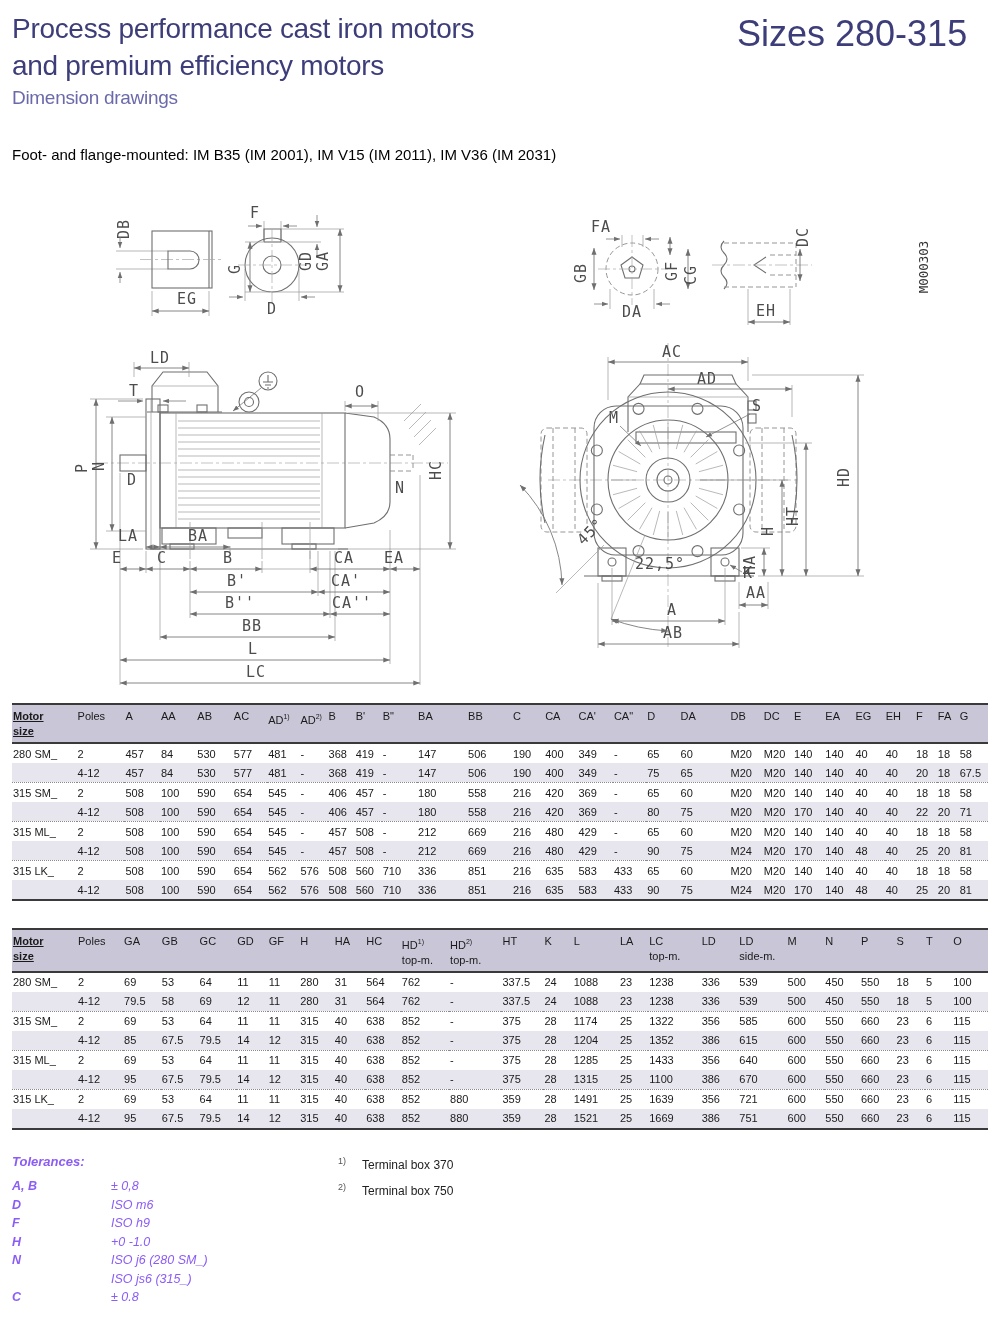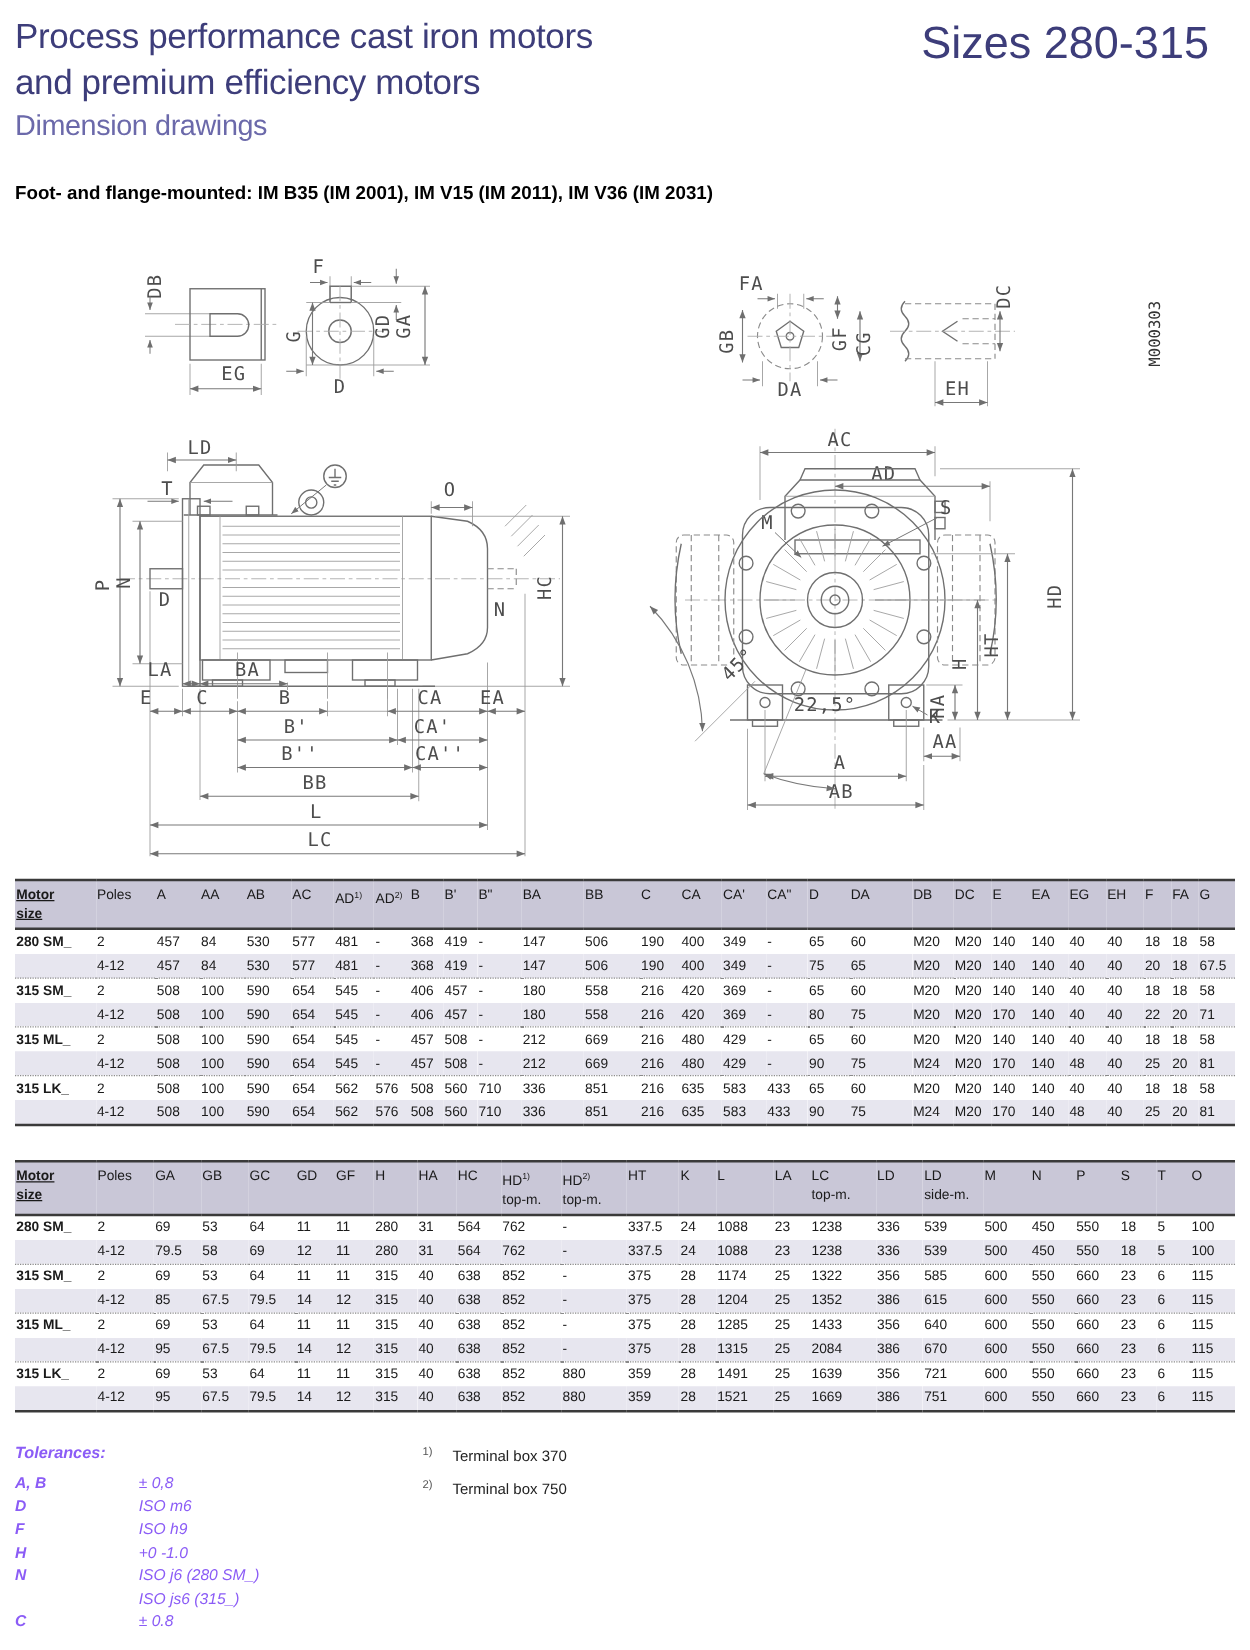--- a/index.html
+++ b/index.html
@@ -6,7 +6,7 @@
   .page{position:relative;width:1000px;height:1320px;background:#fff;overflow:hidden;
         font-family:"Liberation Sans",sans-serif;color:#111;}
   .title-line{position:absolute;left:12px;font-size:28px;font-weight:400;color:#3d3d7a;letter-spacing:-0.3px;}
-  .subtitle{position:absolute;left:12px;top:87px;font-size:23px;font-weight:400;color:#6b69aa;letter-spacing:-0.3px;}
+  .subtitle{position:absolute;left:12px;top:87px;font-size:19px;font-weight:400;color:#6b69aa;letter-spacing:-0.3px;}
   .sizes{position:absolute;left:737px;top:13px;font-size:36px;font-weight:400;color:#3d3d7a;}
   .mounting{position:absolute;left:12px;top:146px;font-size:15px;font-weight:bold;color:#000;}
   svg.drawings{position:absolute;left:0;top:185px;}

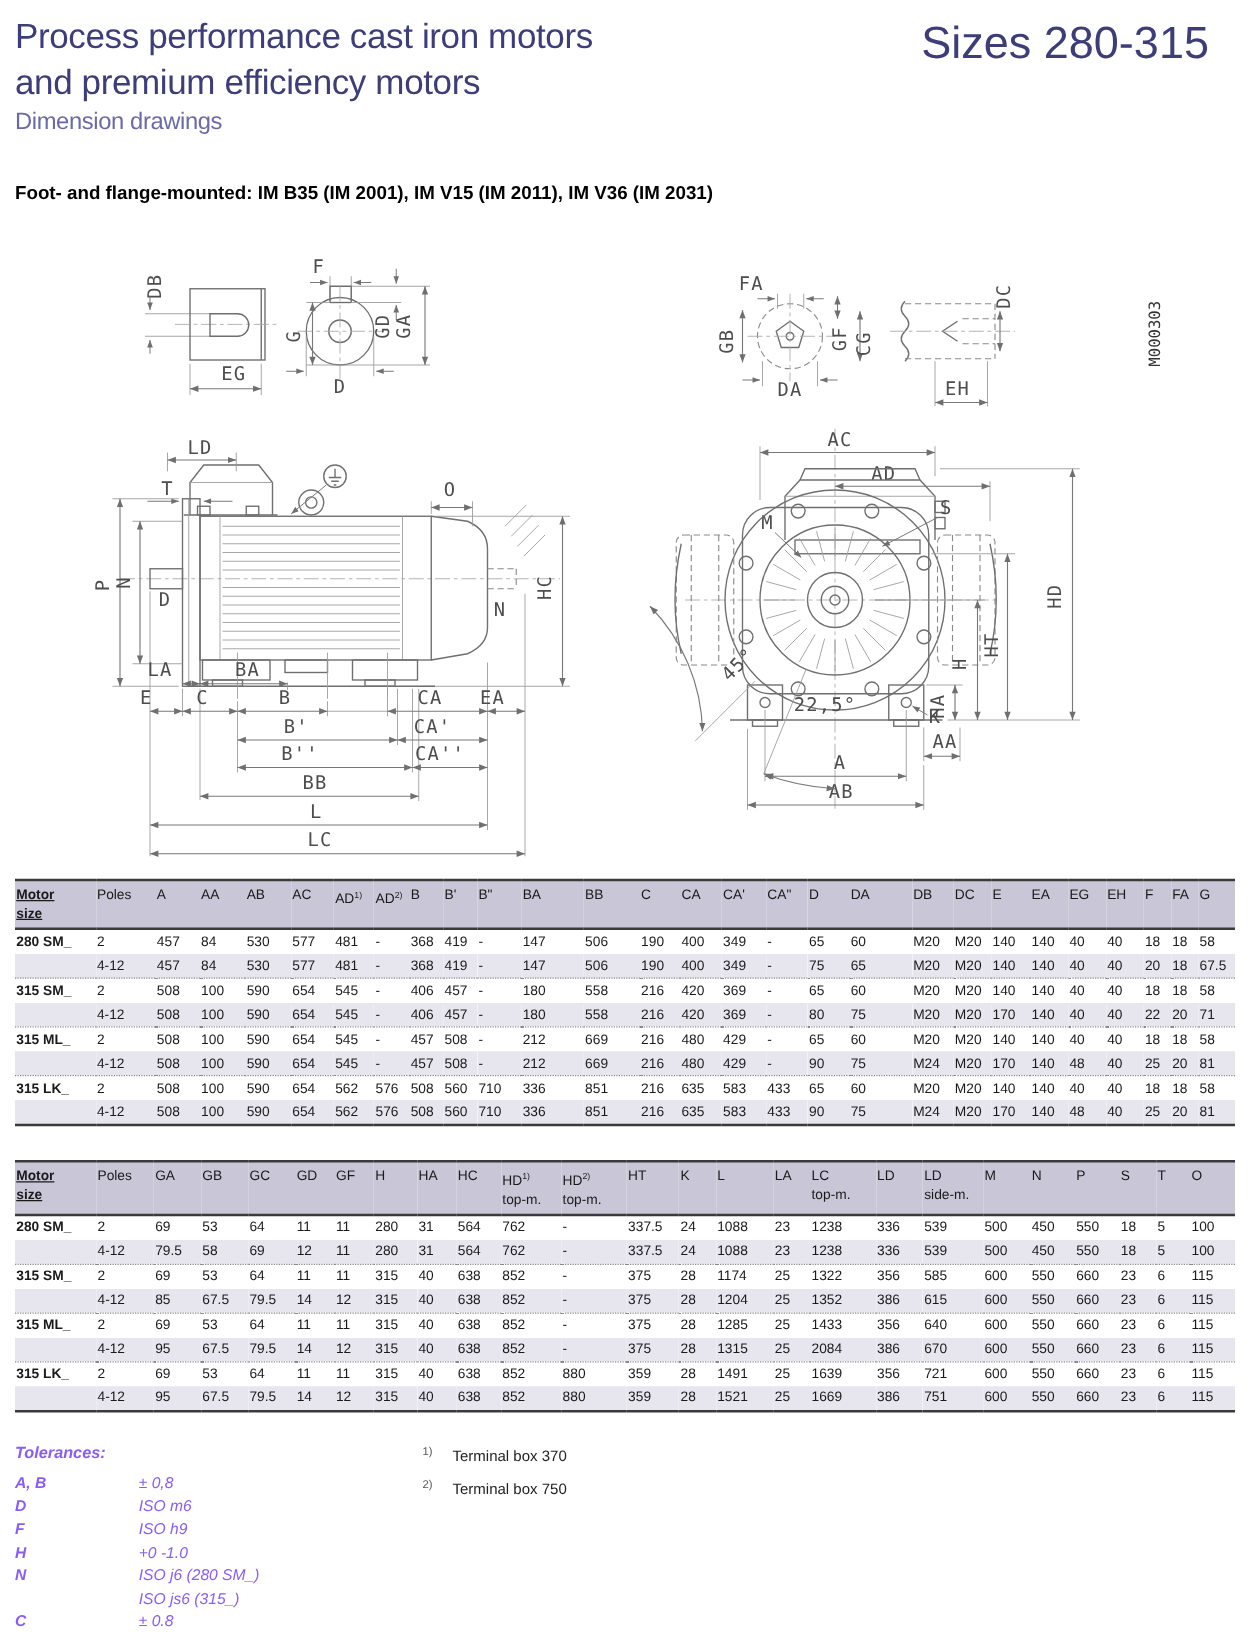--- a/index.html
+++ b/index.html
@@ -8,7 +8,7 @@
   .title-line{position:absolute;left:12px;font-size:28px;font-weight:400;color:#3d3d7a;letter-spacing:-0.3px;}
   .subtitle{position:absolute;left:12px;top:87px;font-size:19px;font-weight:400;color:#6b69aa;letter-spacing:-0.3px;}
   .sizes{position:absolute;left:737px;top:13px;font-size:36px;font-weight:400;color:#3d3d7a;}
-  .mounting{position:absolute;left:12px;top:146px;font-size:15px;font-weight:bold;color:#000;}
+  .mounting{position:absolute;left:12px;top:146px;font-size:15px;font-weight:normal;color:#000;}
   svg.drawings{position:absolute;left:0;top:185px;}
   svg .ol{fill:none;stroke:#6f6f6f;stroke-width:1.1;}
   svg .fin{fill:none;stroke:#9b9b9b;stroke-width:0.7;}

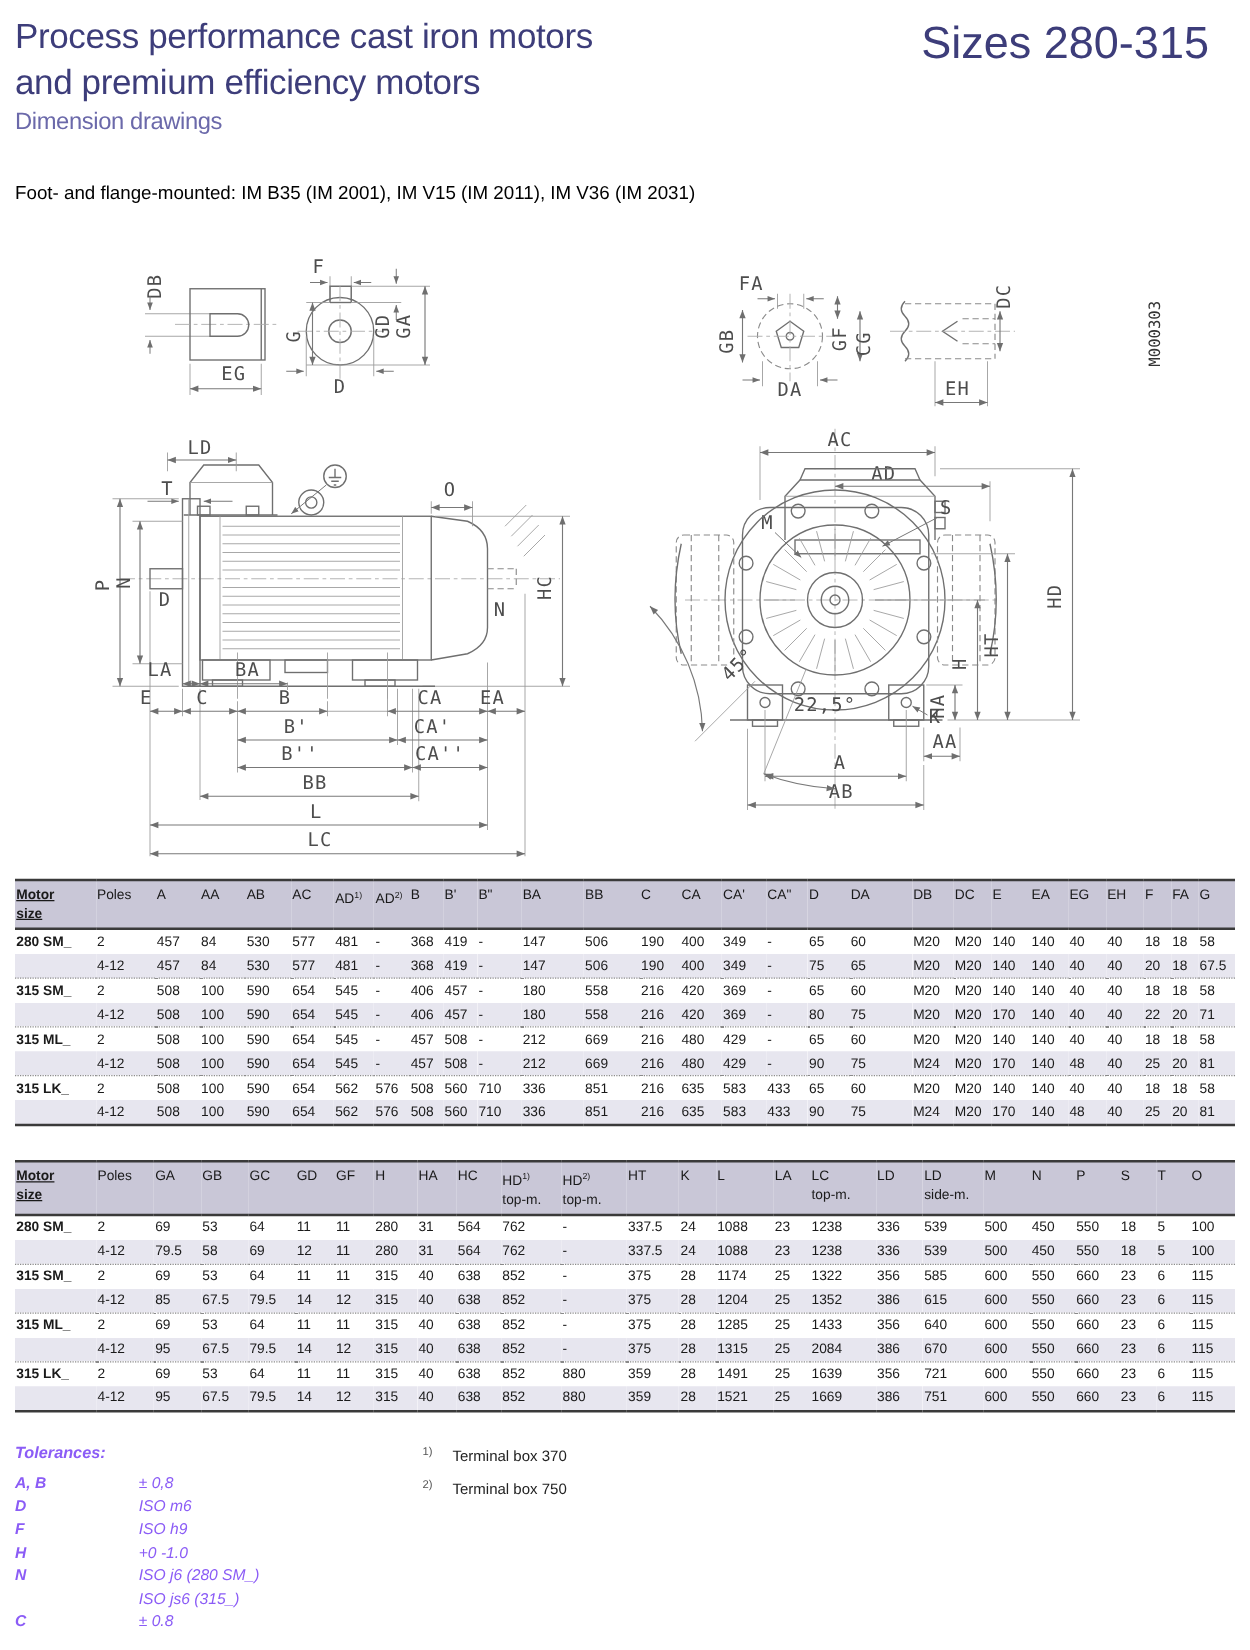--- a/index.html
+++ b/index.html
@@ -29,7 +29,7 @@
   .tbl td{padding:3.5px 1px;overflow:hidden;white-space:nowrap;}
   .tbl tr.alt{background:#e7e6ef;}
   .tbl tbody tr.grp td{border-top:1px dotted #8a8a8a;}
-  .tbl td.size{font-weight:bold;}
+  .tbl td.size{font-weight:normal;}
   .tbl sup{font-size:7px;vertical-align:super;}
   .tol{position:absolute;left:12px;top:1154px;font-size:12.5px;color:#8b5cf6;font-style:italic;}
   .tol .title{font-weight:bold;font-size:13px;margin-bottom:10px;}

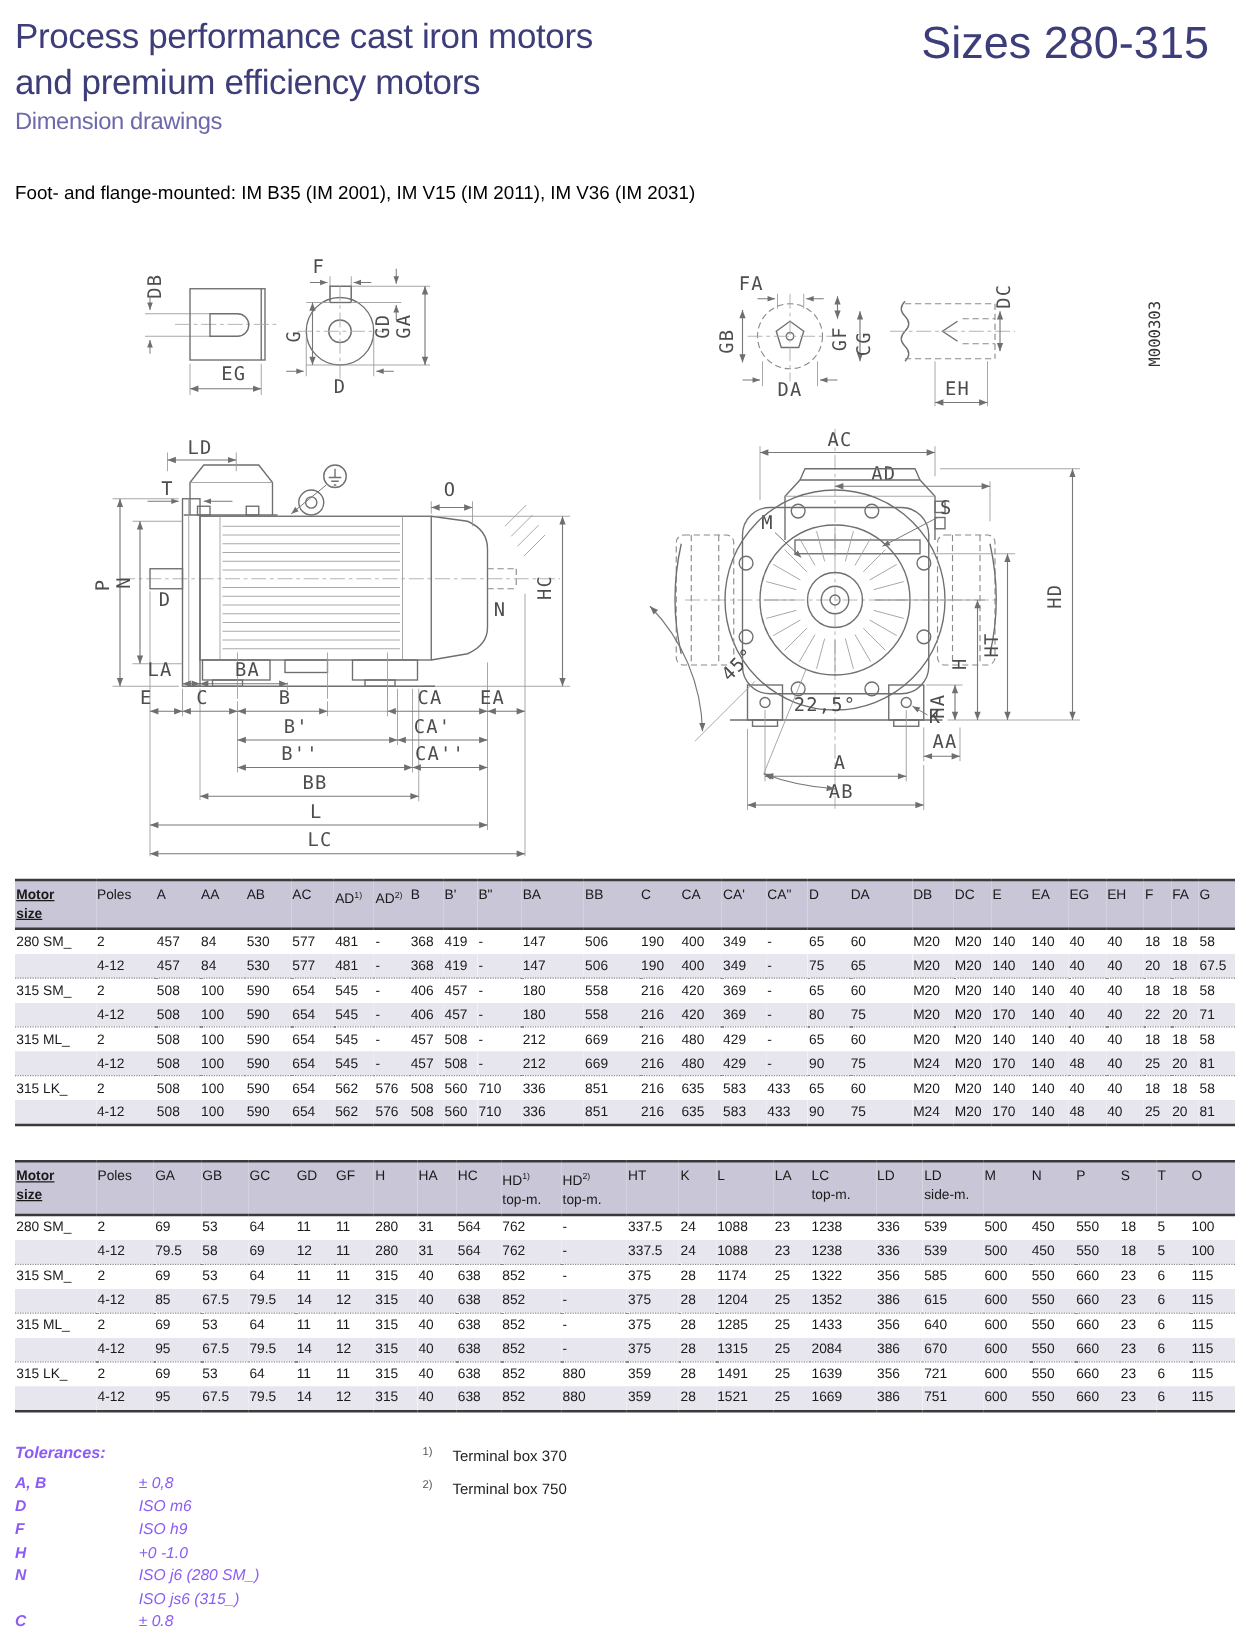--- a/index.html
+++ b/index.html
@@ -885,7 +885,7 @@
             <td>28</td>
             <td>1315</td>
             <td>25</td>
-            <td>2084</td>
+            <td>1100</td>
             <td>386</td>
             <td>670</td>
             <td>600</td>

